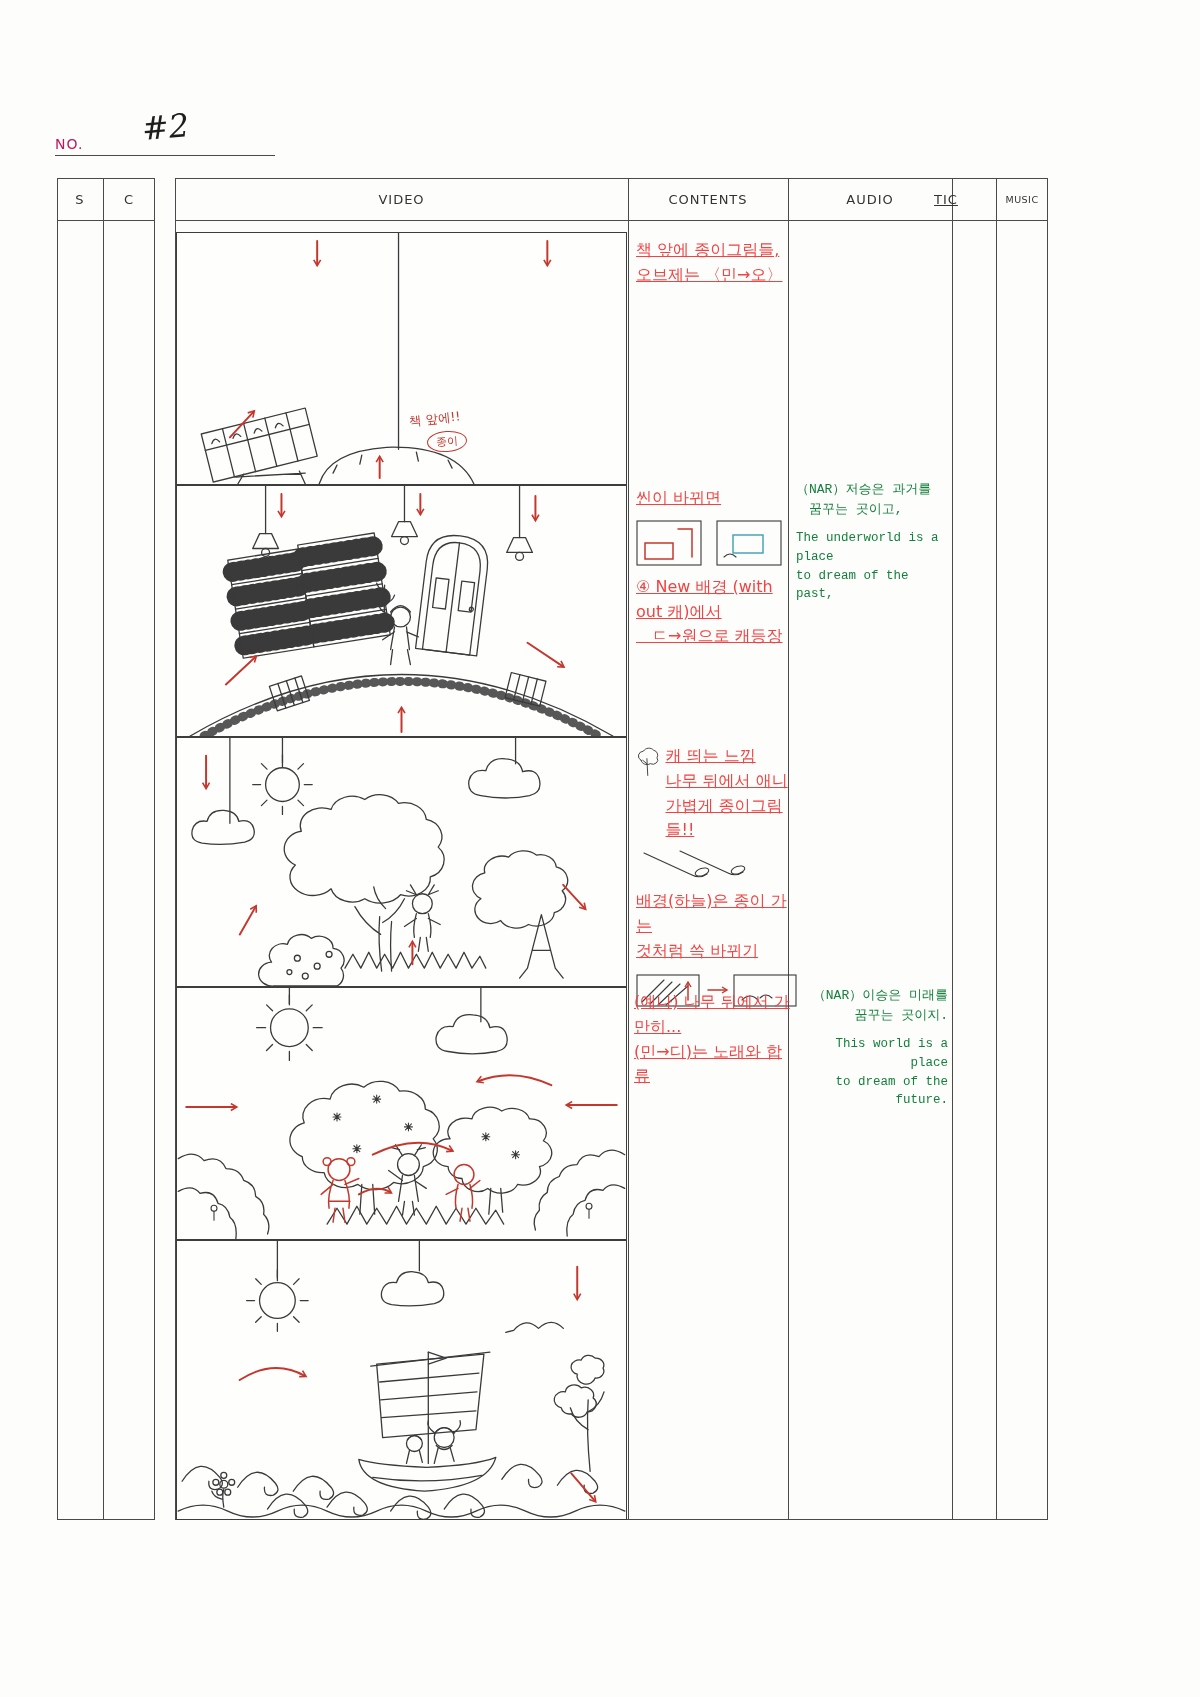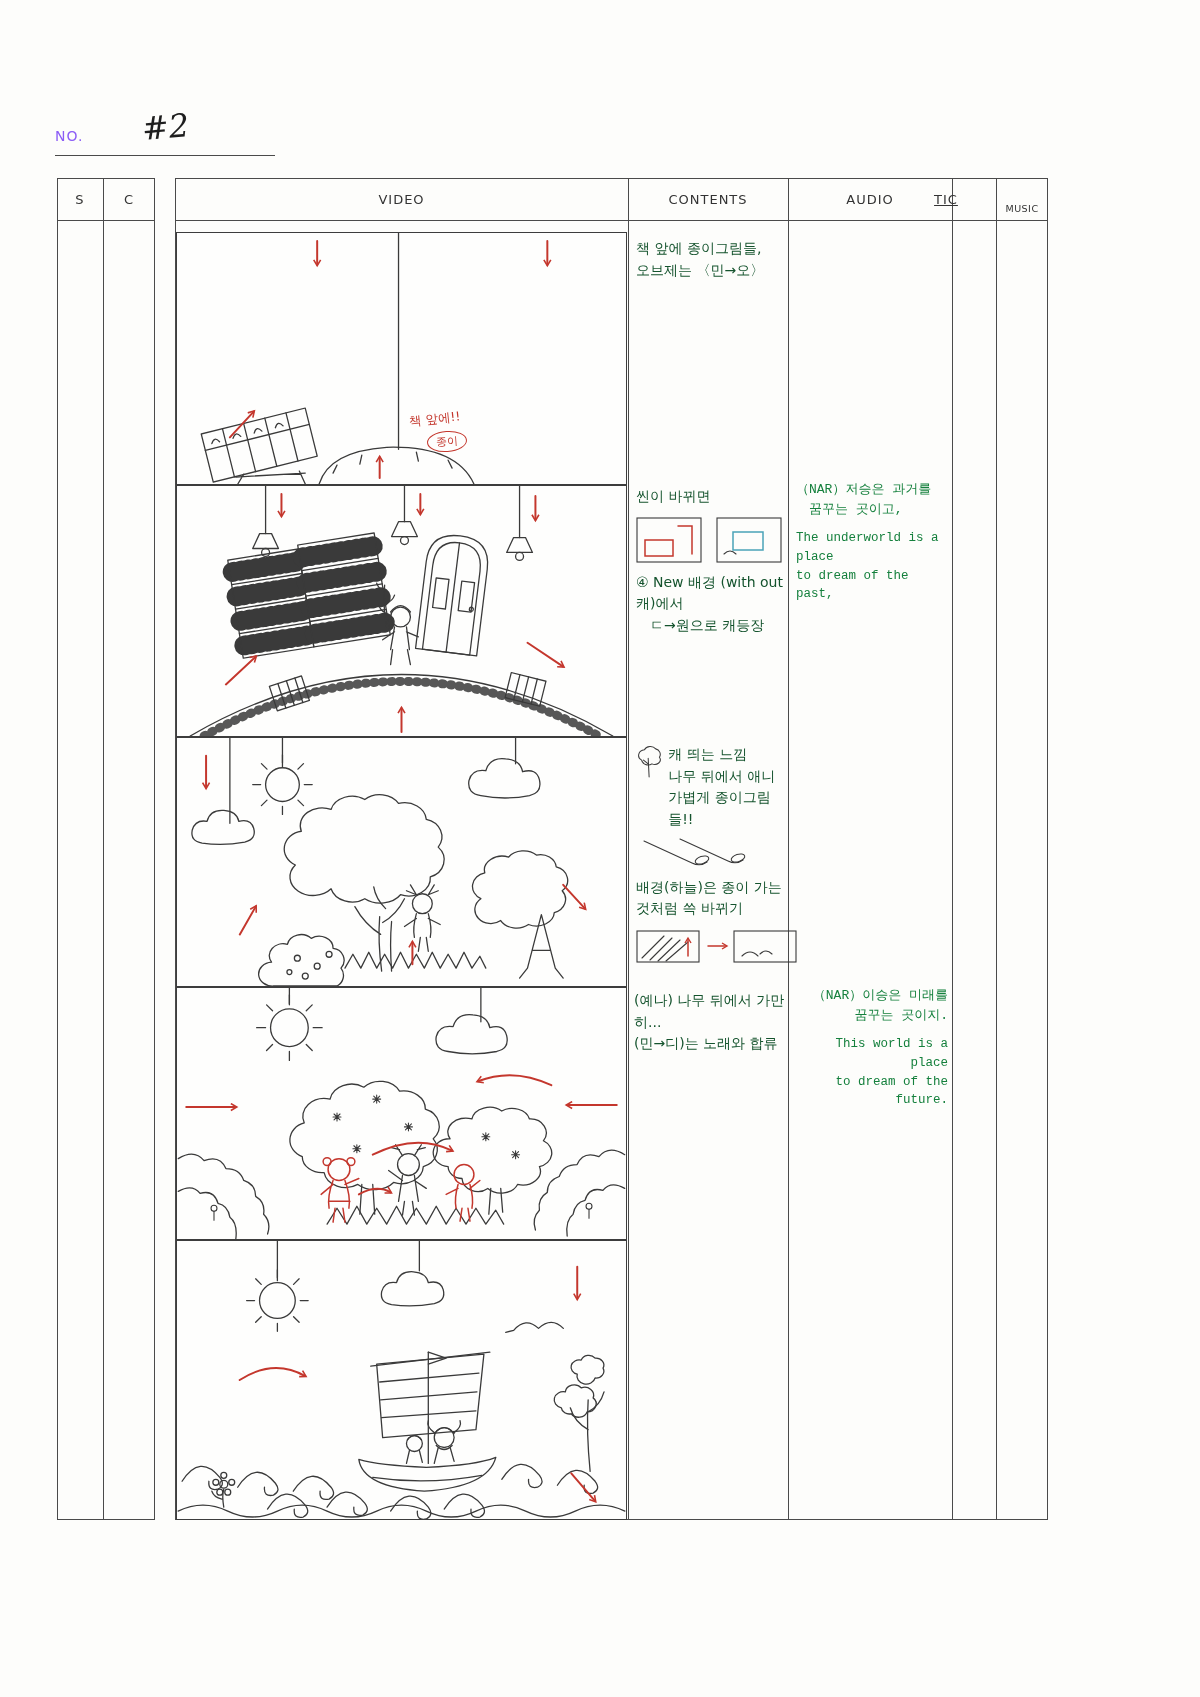--- a/index.html
+++ b/index.html
@@ -14,7 +14,7 @@
   .hdr{position:absolute;display:flex;align-items:center;justify-content:center;
        font-size:13px;letter-spacing:1px;color:#333;}
   .hdr.small{font-size:9.5px;letter-spacing:.5px;}
-  .no-label{position:absolute;left:55px;top:128px;font-size:14px;letter-spacing:1px;color:#8b5cf6;text-align:center;}
+  .no-label{position:absolute;left:55px;top:136px;font-size:14px;letter-spacing:1px;color:#be185d;text-align:center;}
   .no-underline{position:absolute;left:55px;top:155px;width:220px;height:1.2px;background:#4a4a4a;}
   .no-value{position:absolute;left:142px;top:108px;font-size:32px;color:#1e1e1e;
             font-family:"DejaVu Serif","Liberation Serif",serif;font-style:italic;

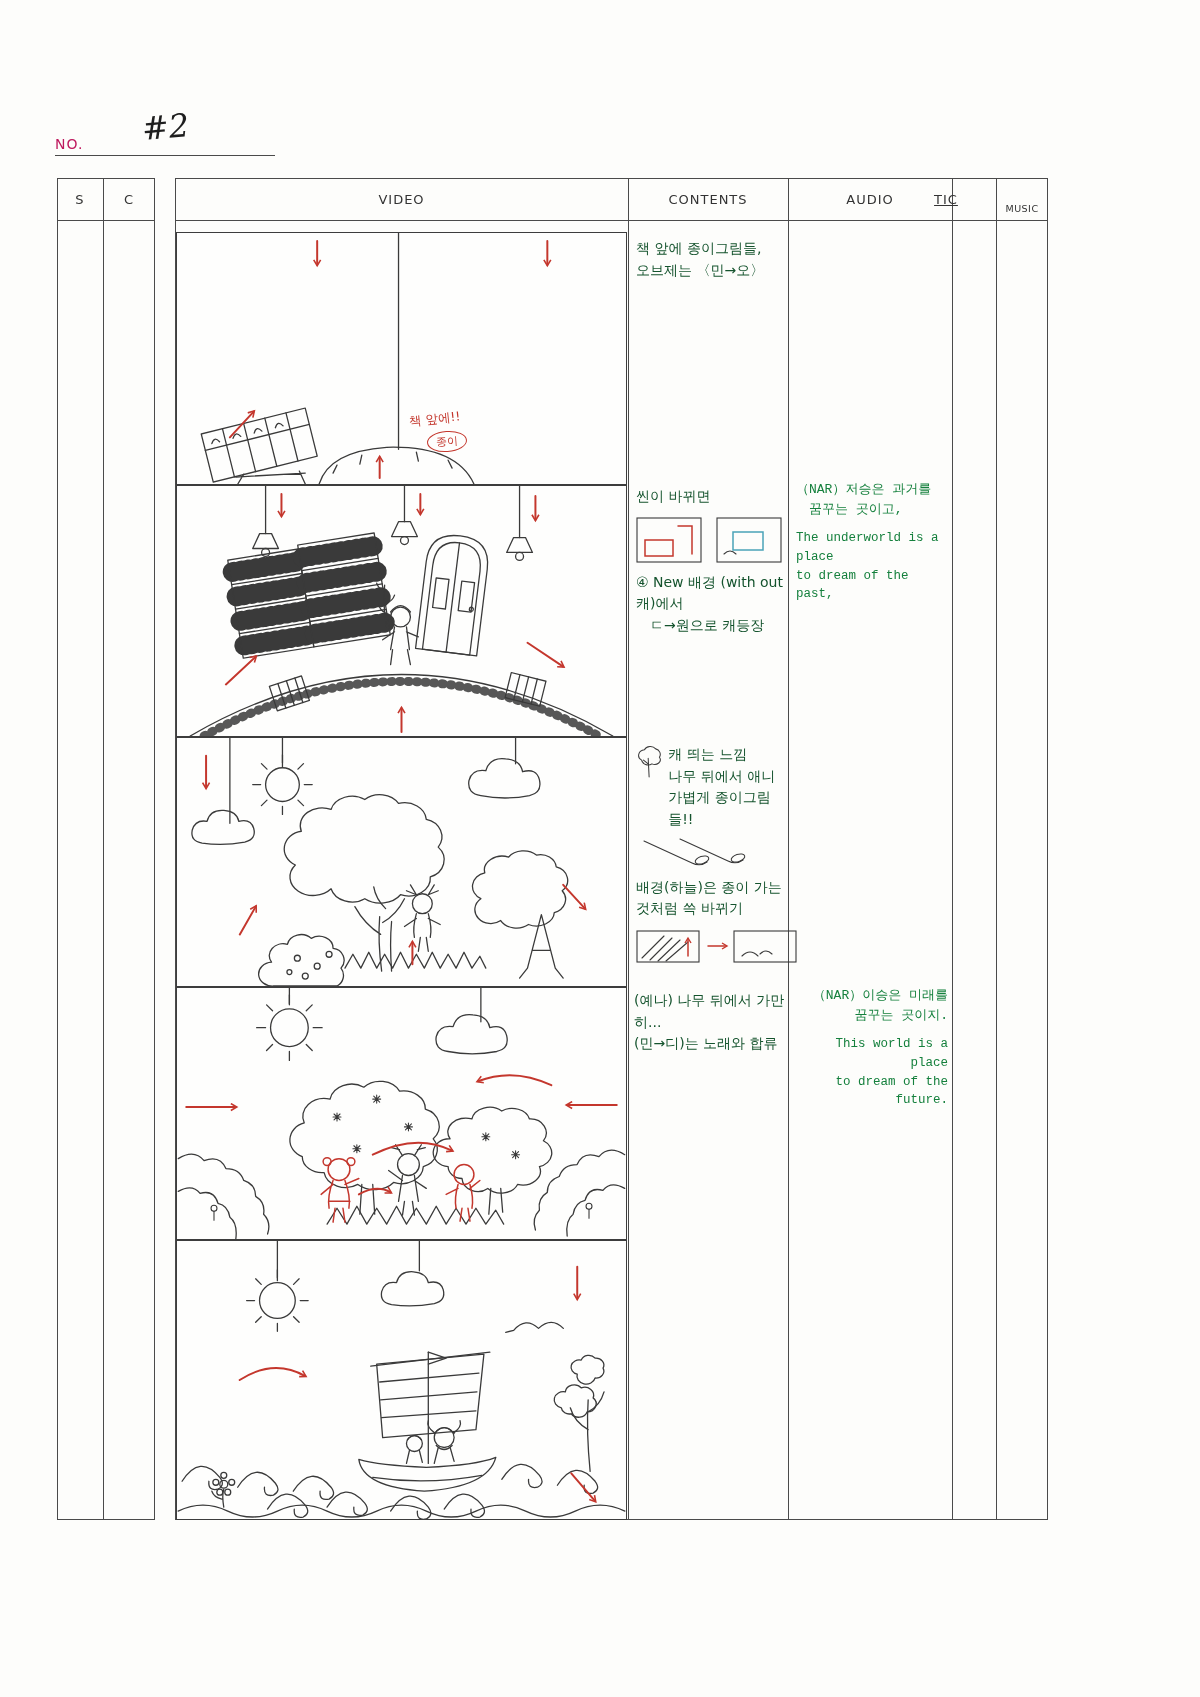--- a/index.html
+++ b/index.html
@@ -65,7 +65,7 @@
   <div class="hdr" style="left:628px;top:178px;width:160px;height:42px;">CONTENTS</div>
   <div class="hdr" style="left:788px;top:178px;width:164px;height:42px;">AUDIO</div>
   <div class="hdr" style="left:924px;top:178px;width:44px;height:42px;text-decoration:underline;">TIC</div>
-  <div class="hdr small" style="left:996px;top:178px;width:52px;height:42px;margin-top:9px;">MUSIC</div>
+  <div class="hdr small" style="left:996px;top:178px;width:52px;height:42px;">MUSIC</div>
 
   <div class="frame" style="top:232px;height:253px;">
     <svg viewBox="0 0 450 253">

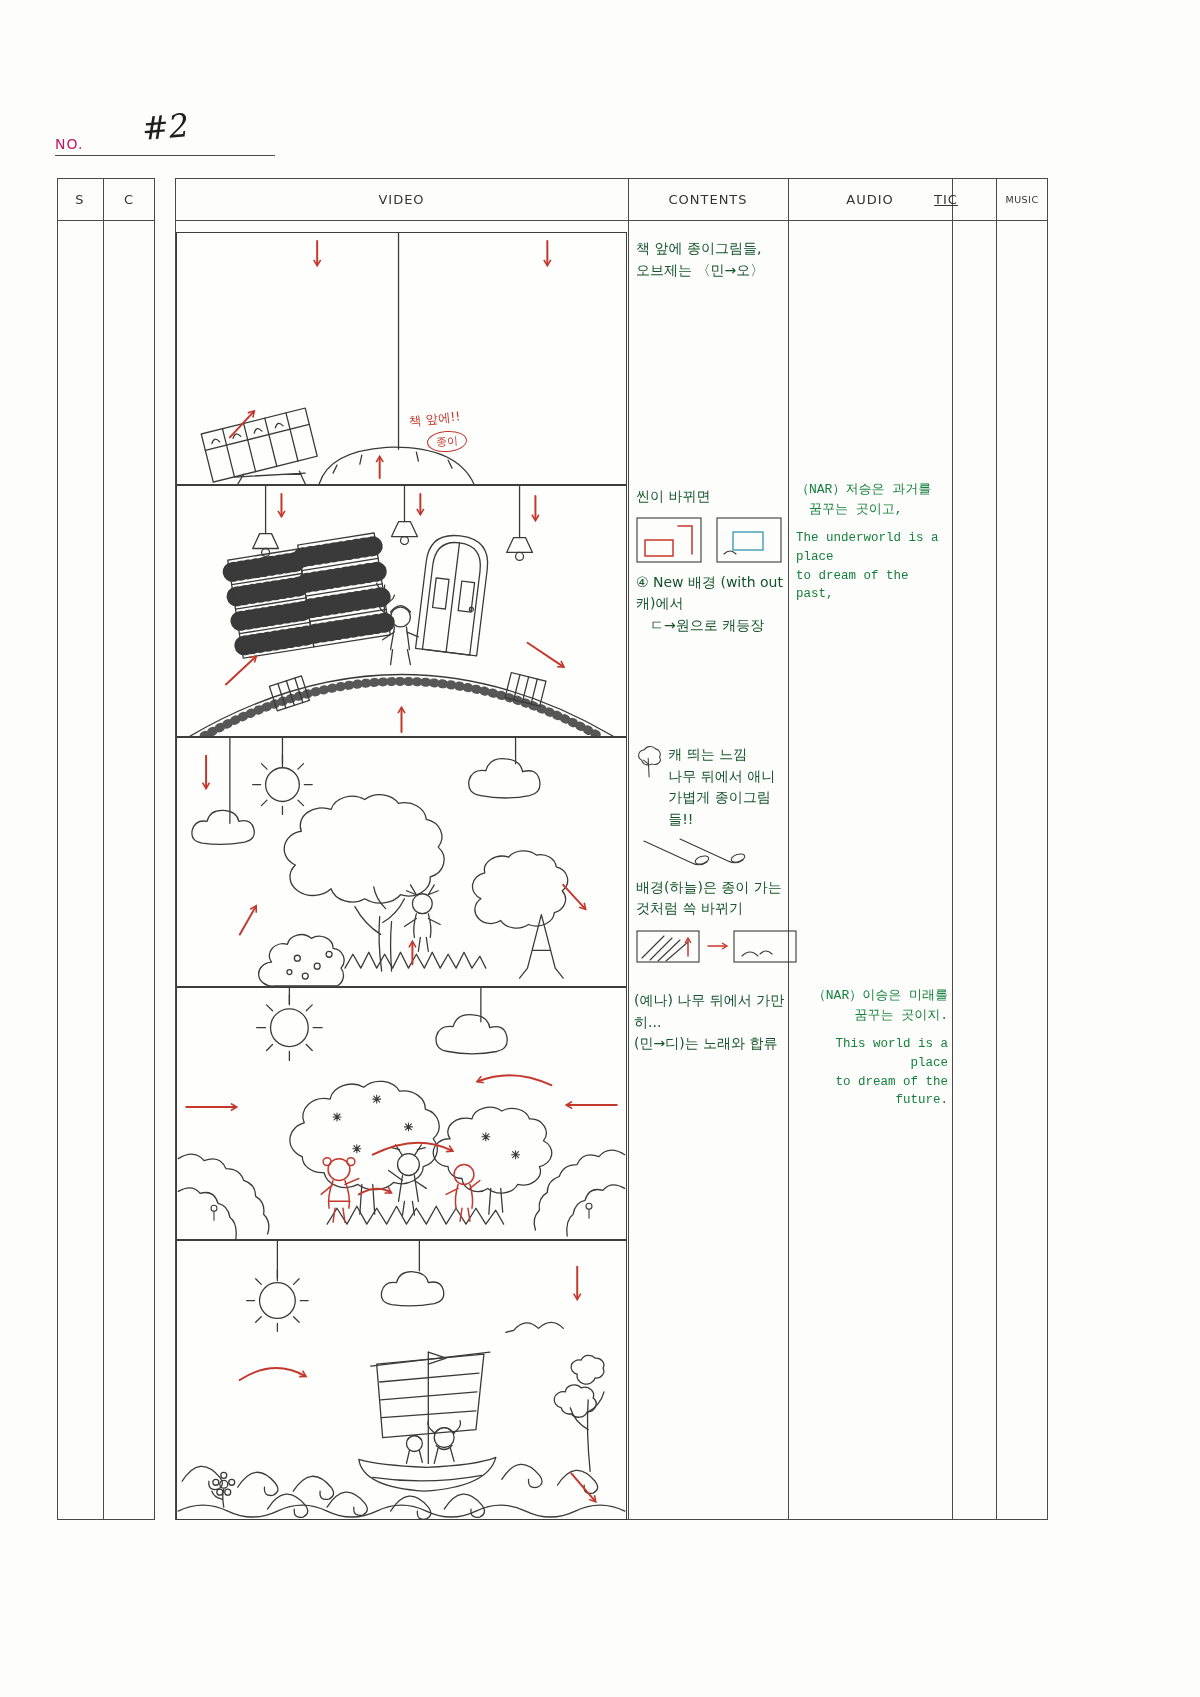--- a/index.html
+++ b/index.html
@@ -31,7 +31,7 @@
             transform:rotate(-6deg);white-space:nowrap;}
   .hand-red-circle{position:absolute;color:#c4372d;font-size:11px;border:1.5px solid #c4372d;
             border-radius:50%;padding:2px 8px;transform:rotate(-4deg);}
-  .contents-block{position:absolute;width:152px;font-size:14px;line-height:1.55;color:#14532d;}
+  .contents-block{position:absolute;width:152px;font-size:16px;line-height:1.55;color:#ef4444;text-decoration:underline;}
   .contents-block .lines{white-space:pre-line;}
   .contents-title{margin-bottom:4px;}
   .mini{display:block;margin:6px 0;}

